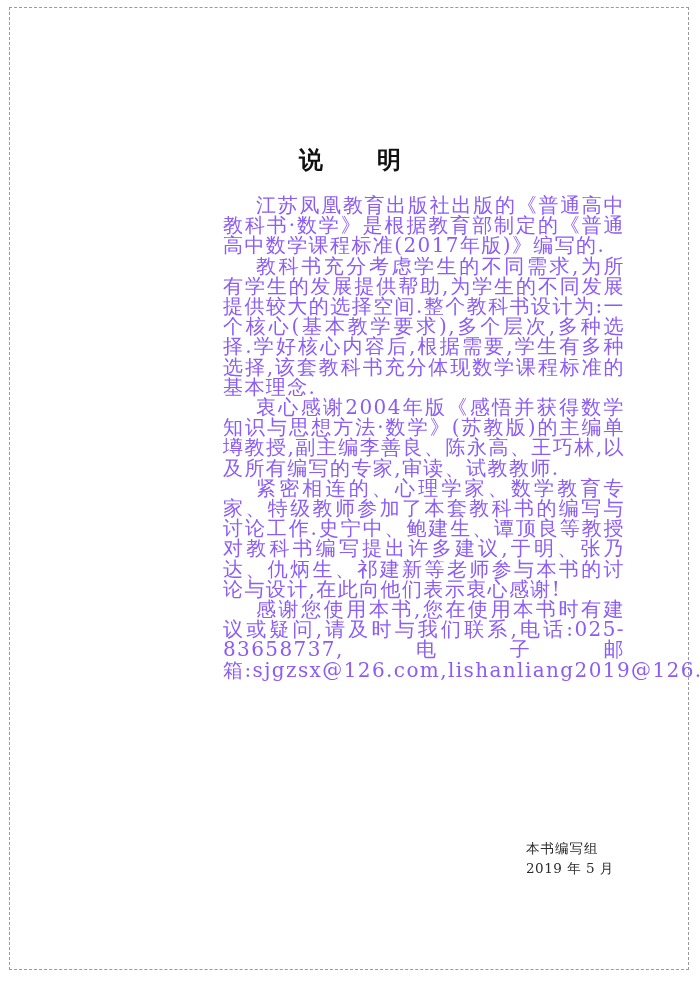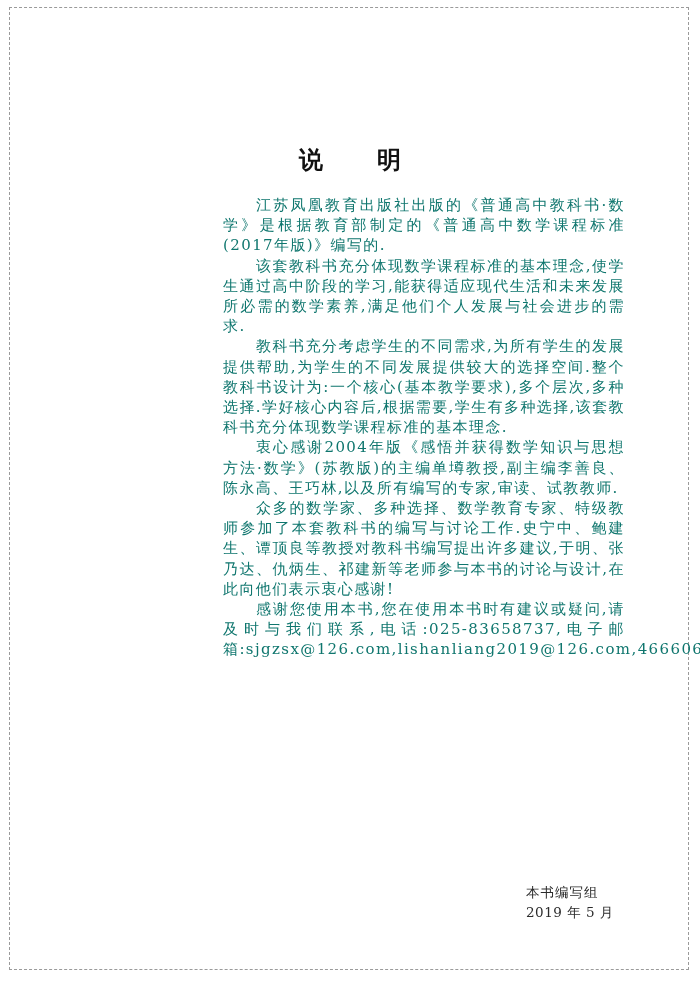--- a/index.html
+++ b/index.html
@@ -50,12 +50,12 @@
   }
   .para {
     margin: 0;
-    font-size: 15px;
+    font-size: 20px;
     line-height: 20.2px;
     letter-spacing: 1.4px;
     text-indent: 33px;
     text-align: justify;
-    color: #0f766e;
+    color: #8b5cf6;
   }
   .signature {
     position: absolute;

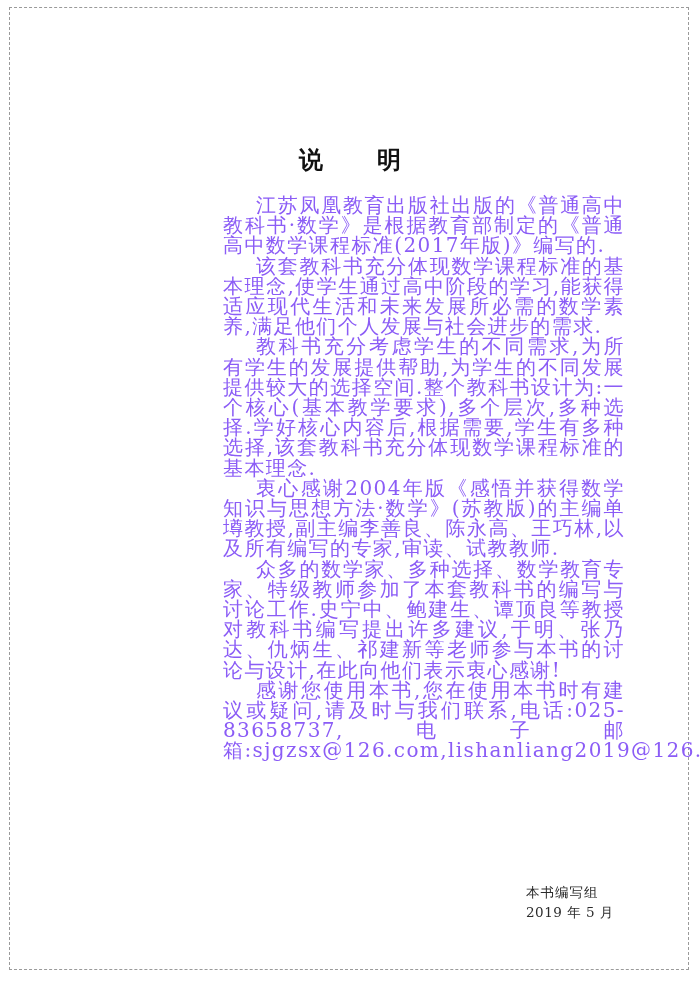--- a/index.html
+++ b/index.html
@@ -86,7 +86,6 @@
 
 <div class="body-text">
   <p class="para">江苏凤凰教育出版社出版的《普通高中教科书·数学》是根据教育部制定的《普通高中数学课程标准(2017年版)》编写的.</p>
-  <p class="para">该套教科书充分体现数学课程标准的基本理念,使学生通过高中阶段的学习,能获得适应现代生活和未来发展所必需的数学素养,满足他们个人发展与社会进步的需求.</p>
   <p class="para">教科书充分考虑学生的不同需求,为所有学生的发展提供帮助,为学生的不同发展提供较大的选择空间.整个教科书设计为:一个核心(基本教学要求),多个层次,多种选择.学好核心内容后,根据需要,学生有多种选择,该套教科书充分体现数学课程标准的基本理念.</p>
   <p class="para">衷心感谢2004年版《感悟并获得数学知识与思想方法·数学》(苏教版)的主编单墫教授,副主编李善良、陈永高、王巧林,以及所有编写的专家,审读、试教教师.</p>
   <p class="para">众多的数学家、多种选择、数学教育专家、特级教师参加了本套教科书的编写与讨论工作.史宁中、鲍建生、谭顶良等教授对教科书编写提出许多建议,于明、张乃达、仇炳生、祁建新等老师参与本书的讨论与设计,在此向他们表示衷心感谢!</p>

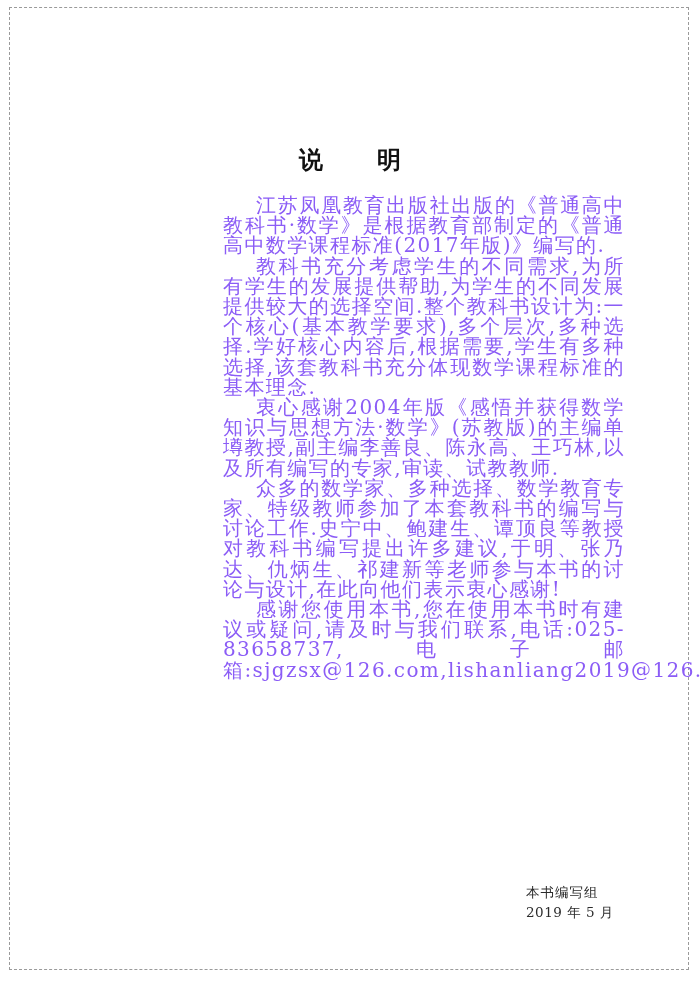--- a/index.html
+++ b/index.html
@@ -88,7 +88,7 @@
   <p class="para">江苏凤凰教育出版社出版的《普通高中教科书·数学》是根据教育部制定的《普通高中数学课程标准(2017年版)》编写的.</p>
   <p class="para">教科书充分考虑学生的不同需求,为所有学生的发展提供帮助,为学生的不同发展提供较大的选择空间.整个教科书设计为:一个核心(基本教学要求),多个层次,多种选择.学好核心内容后,根据需要,学生有多种选择,该套教科书充分体现数学课程标准的基本理念.</p>
   <p class="para">衷心感谢2004年版《感悟并获得数学知识与思想方法·数学》(苏教版)的主编单墫教授,副主编李善良、陈永高、王巧林,以及所有编写的专家,审读、试教教师.</p>
-  <p class="para">众多的数学家、多种选择、数学教育专家、特级教师参加了本套教科书的编写与讨论工作.史宁中、鲍建生、谭顶良等教授对教科书编写提出许多建议,于明、张乃达、仇炳生、祁建新等老师参与本书的讨论与设计,在此向他们表示衷心感谢!</p>
+  <p class="para">紧密相连的、心理学家、数学教育专家、特级教师参加了本套教科书的编写与讨论工作.史宁中、鲍建生、谭顶良等教授对教科书编写提出许多建议,于明、张乃达、仇炳生、祁建新等老师参与本书的讨论与设计,在此向他们表示衷心感谢!</p>
   <p class="para">感谢您使用本书,您在使用本书时有建议或疑问,请及时与我们联系,电话:025-83658737,电子邮箱:sjgzsx@126.com,lishanliang2019@126.com,466606351@qq.com.</p>
 </div>
 

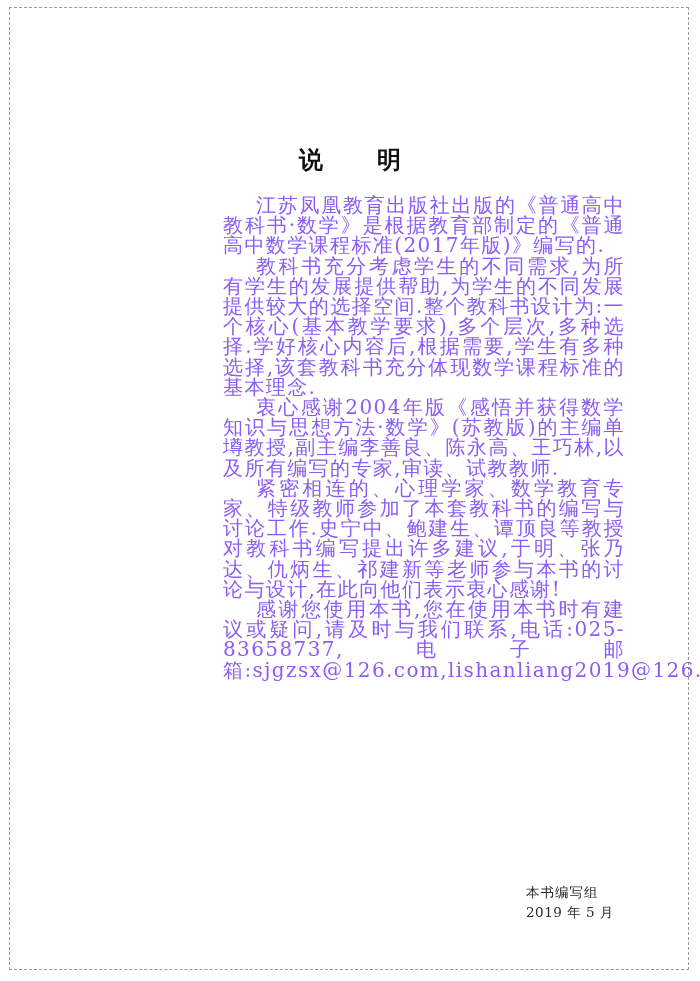--- a/index.html
+++ b/index.html
@@ -68,7 +68,6 @@
   .signature .org {
     display: block;
     letter-spacing: 1px;
-    margin-top: 44px;
   }
   .signature .date {
     display: block;

